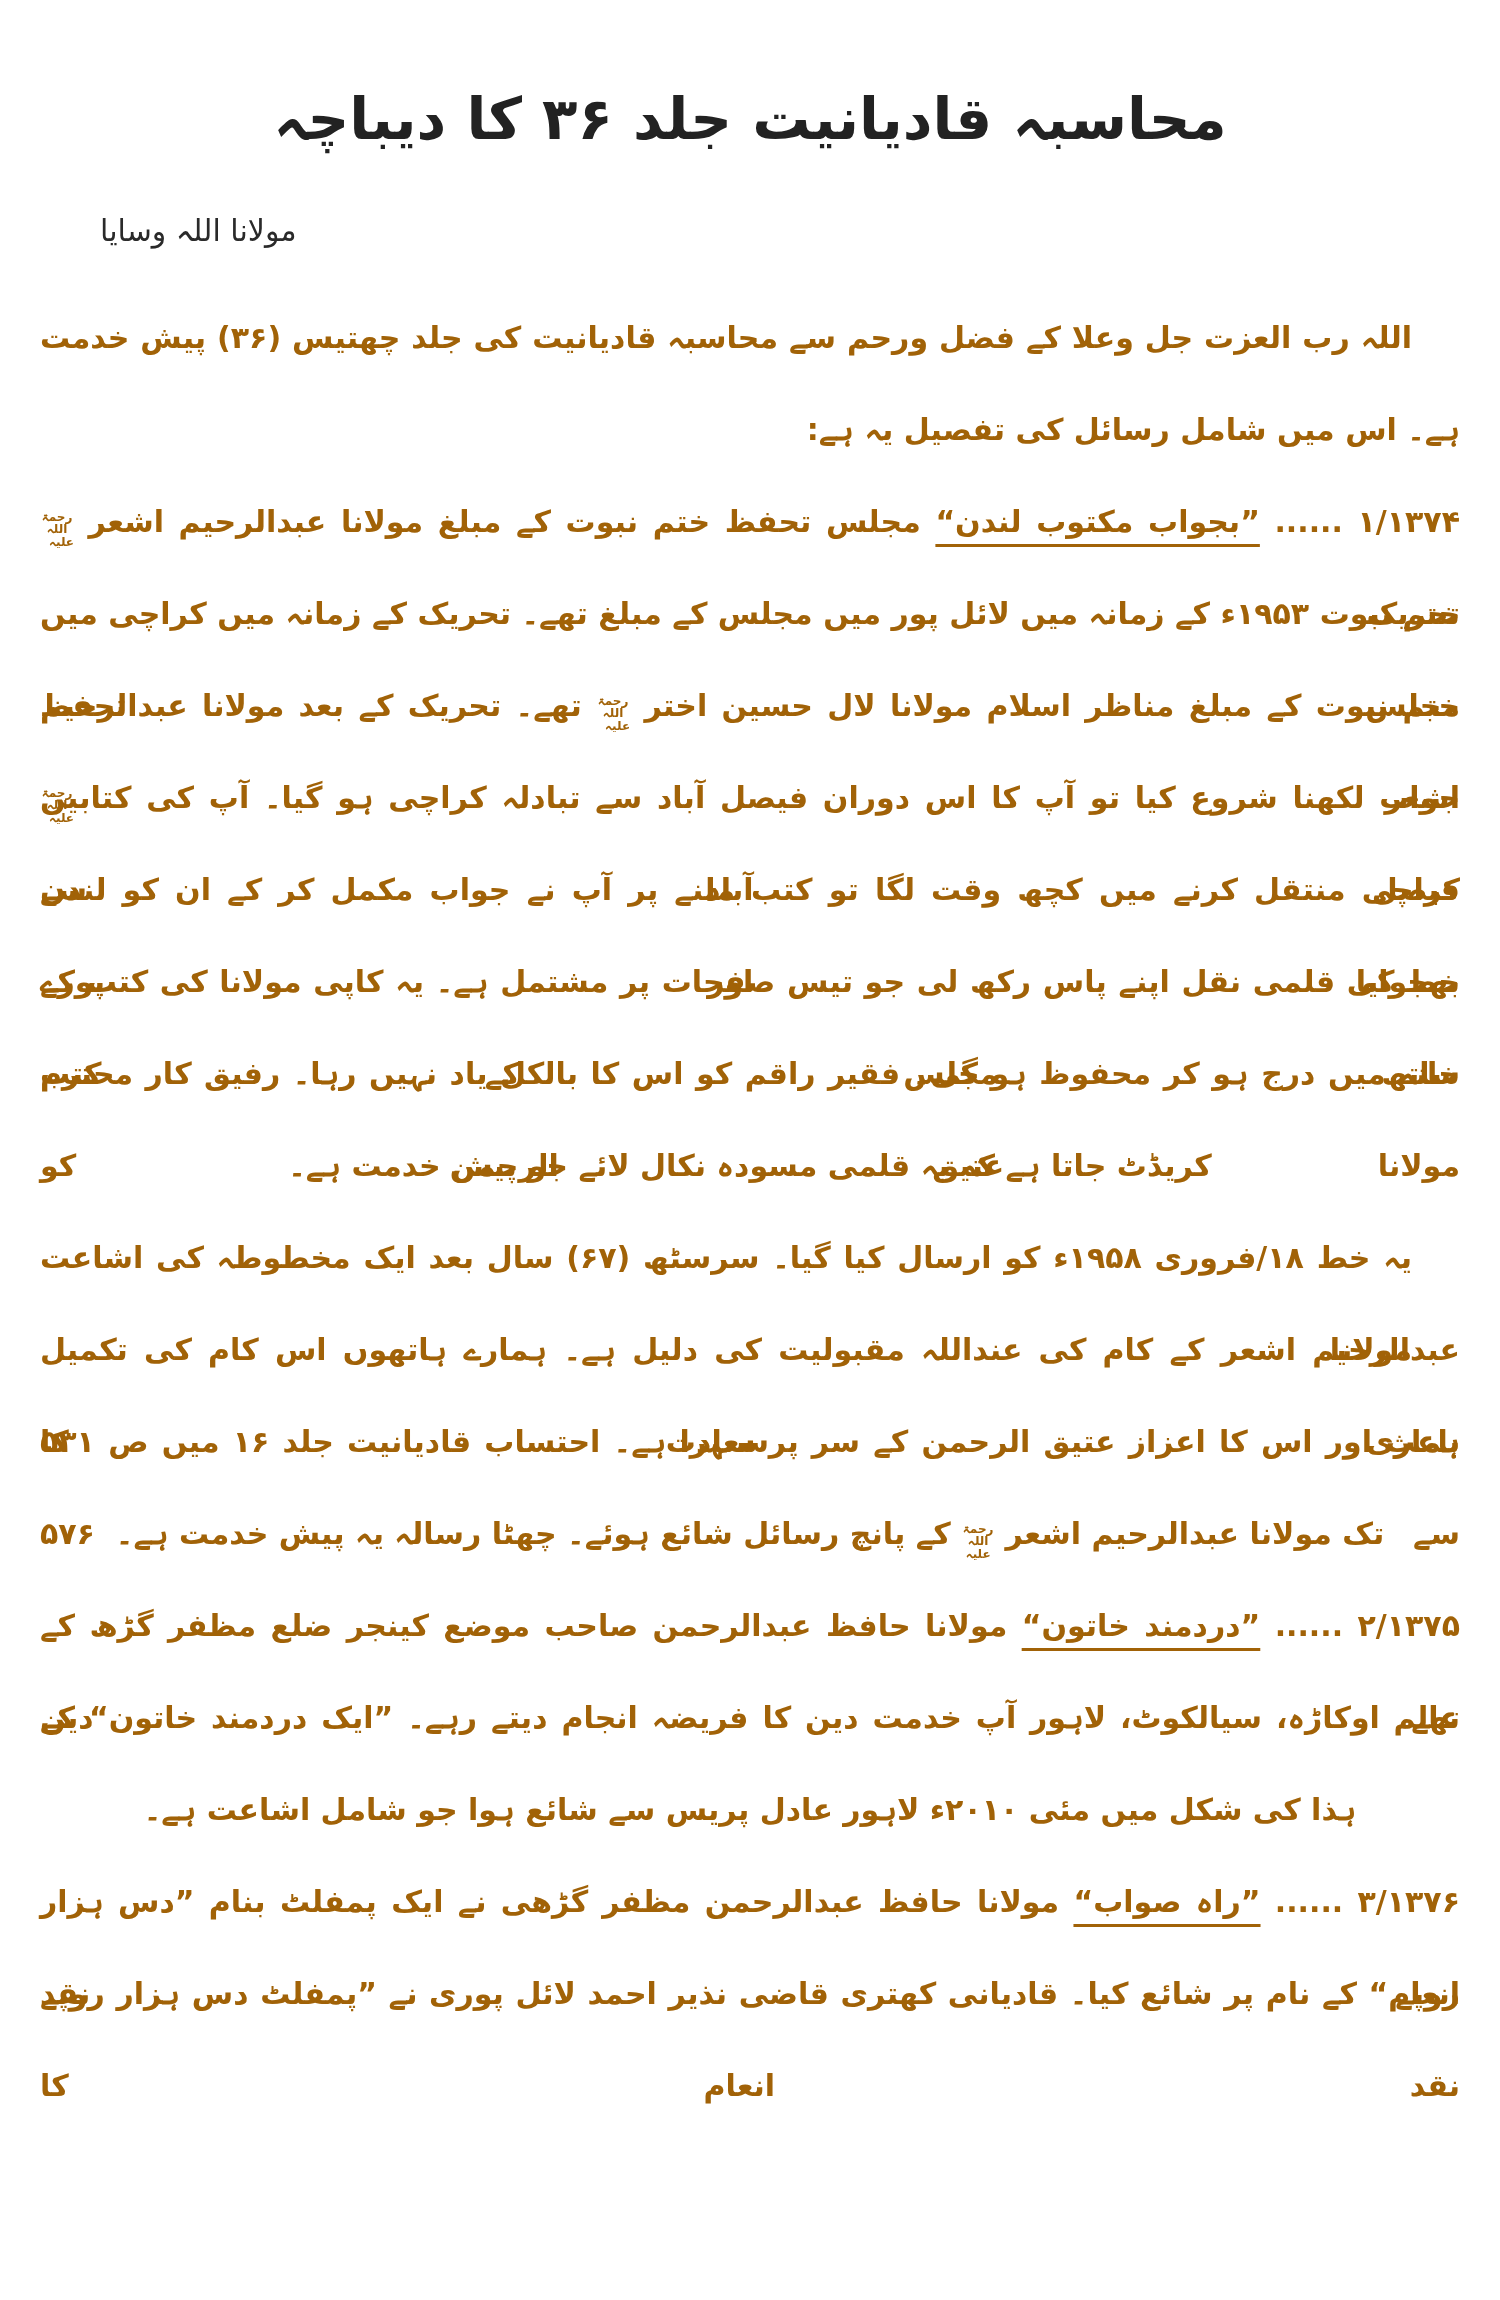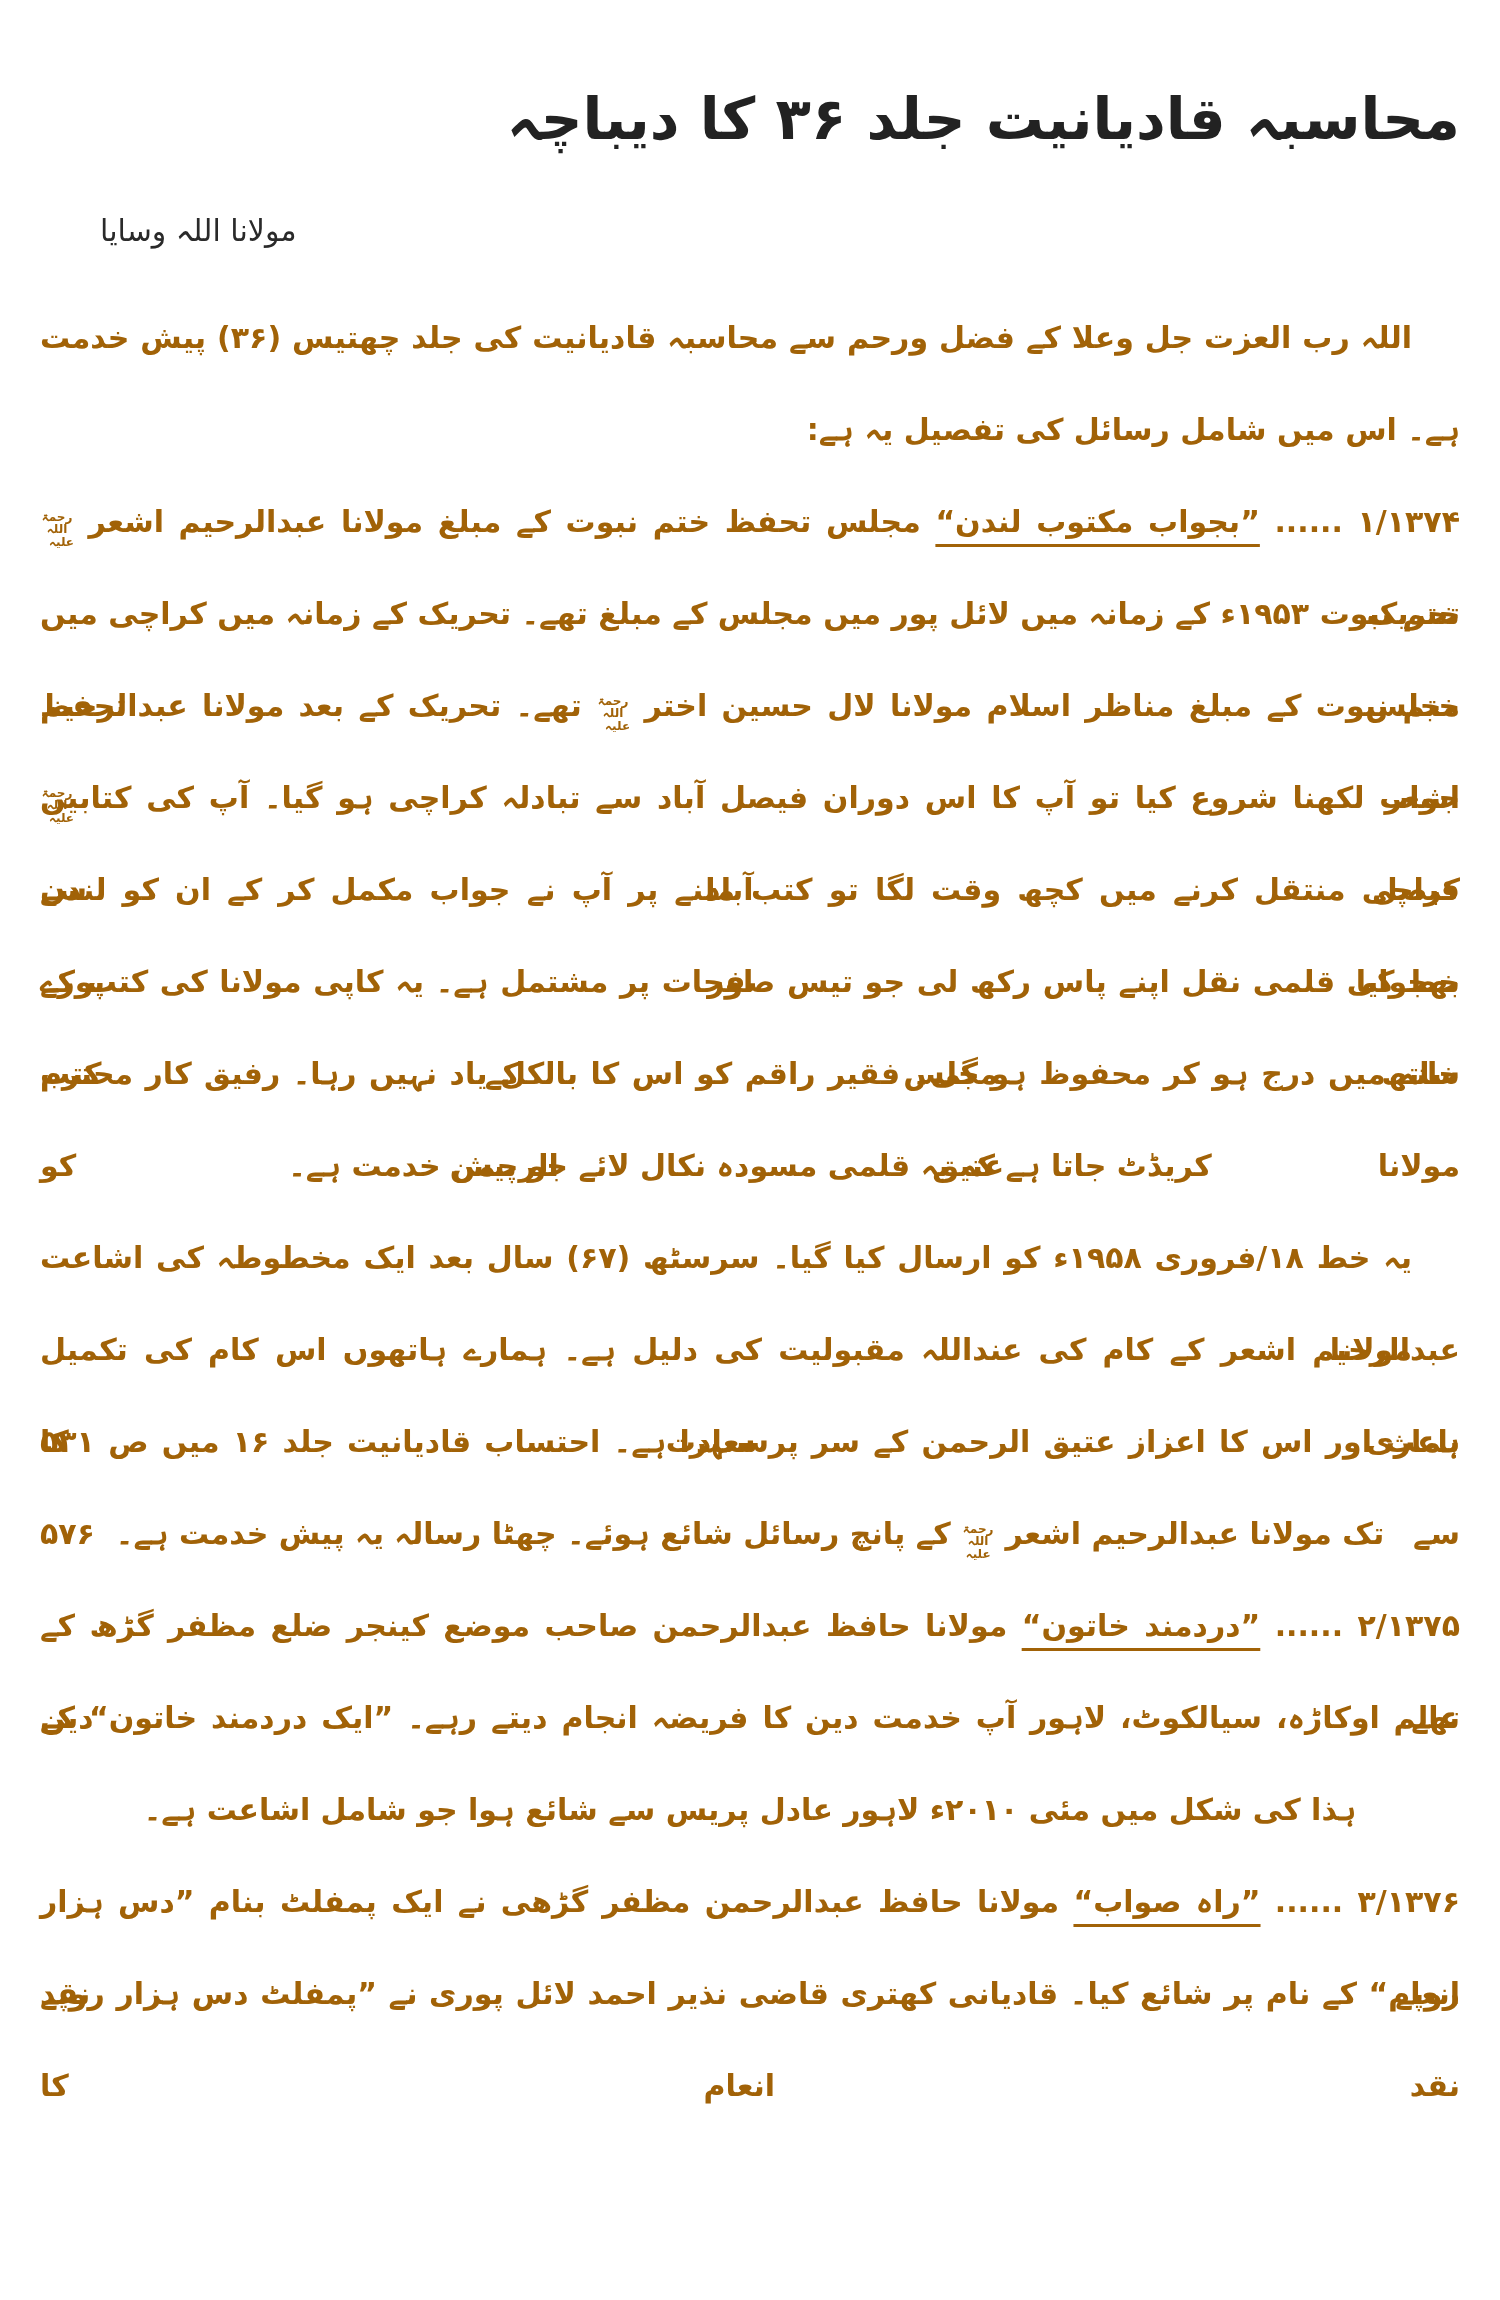--- a/index.html
+++ b/index.html
@@ -23,6 +23,7 @@
     margin: 30px 0 60px 0;
     font-size: 58px;
     font-weight: bold;
+    text-align: center;
     color: #222222;
     letter-spacing: 1px;
   }

